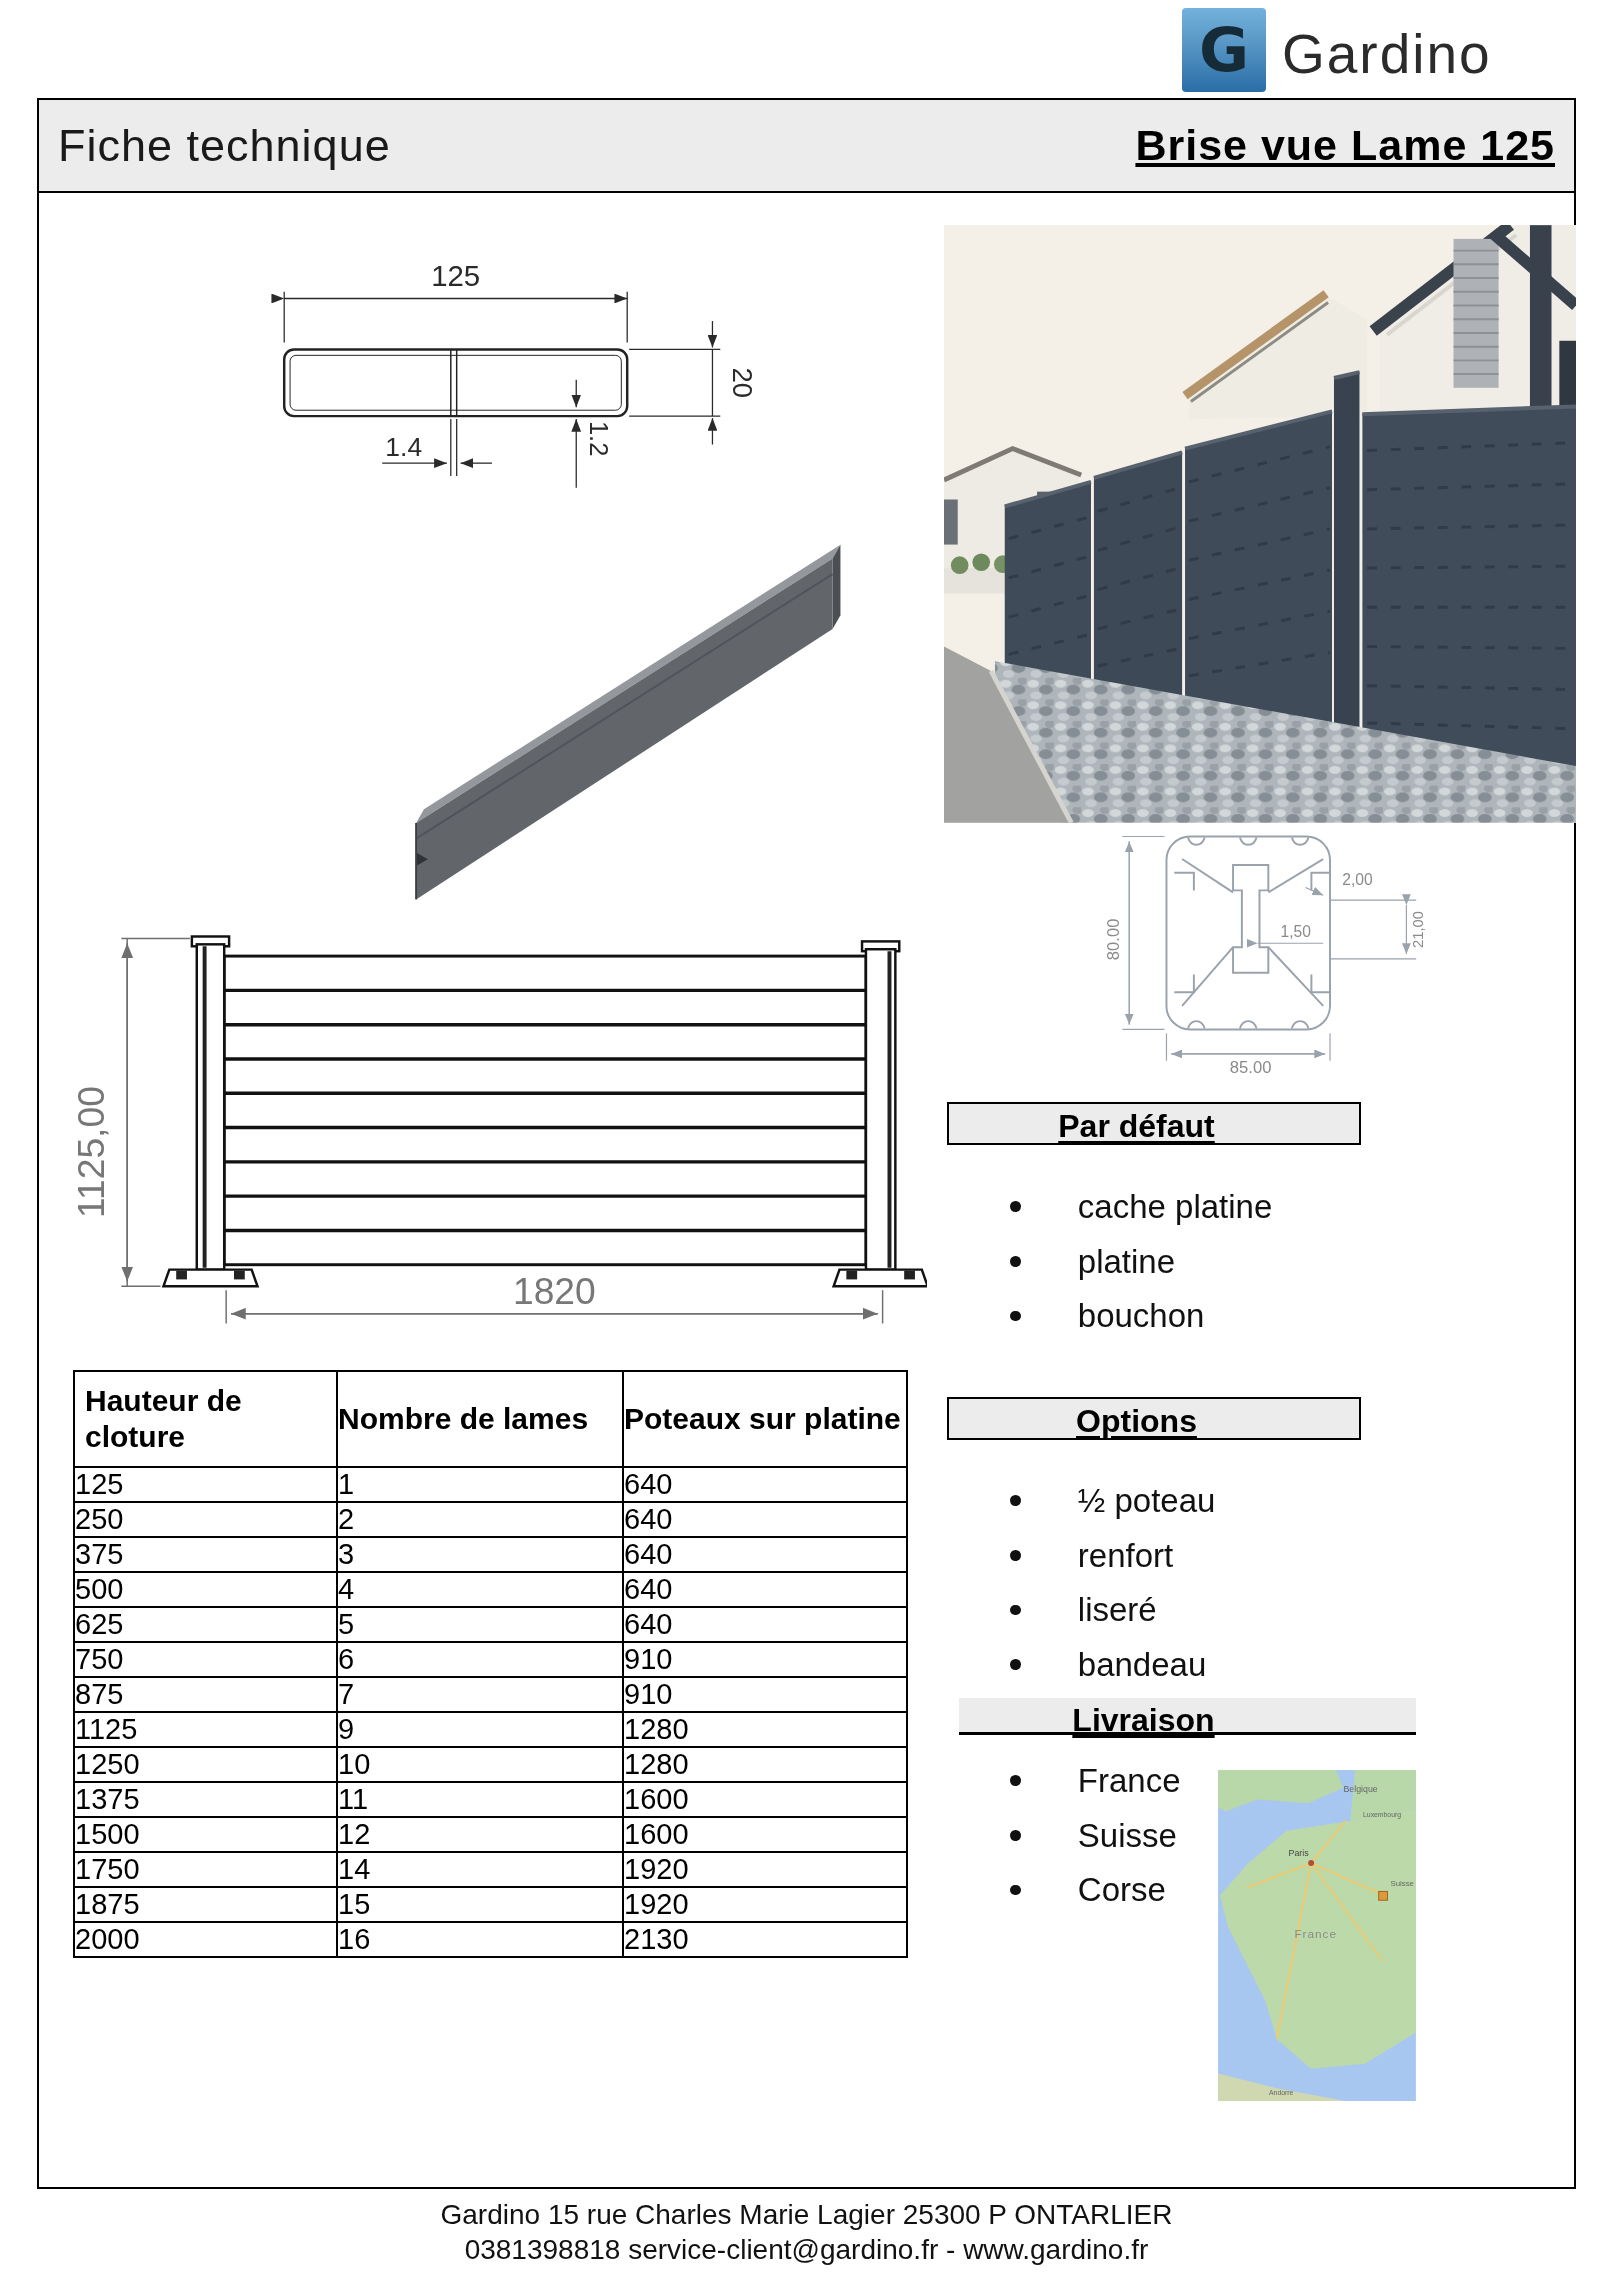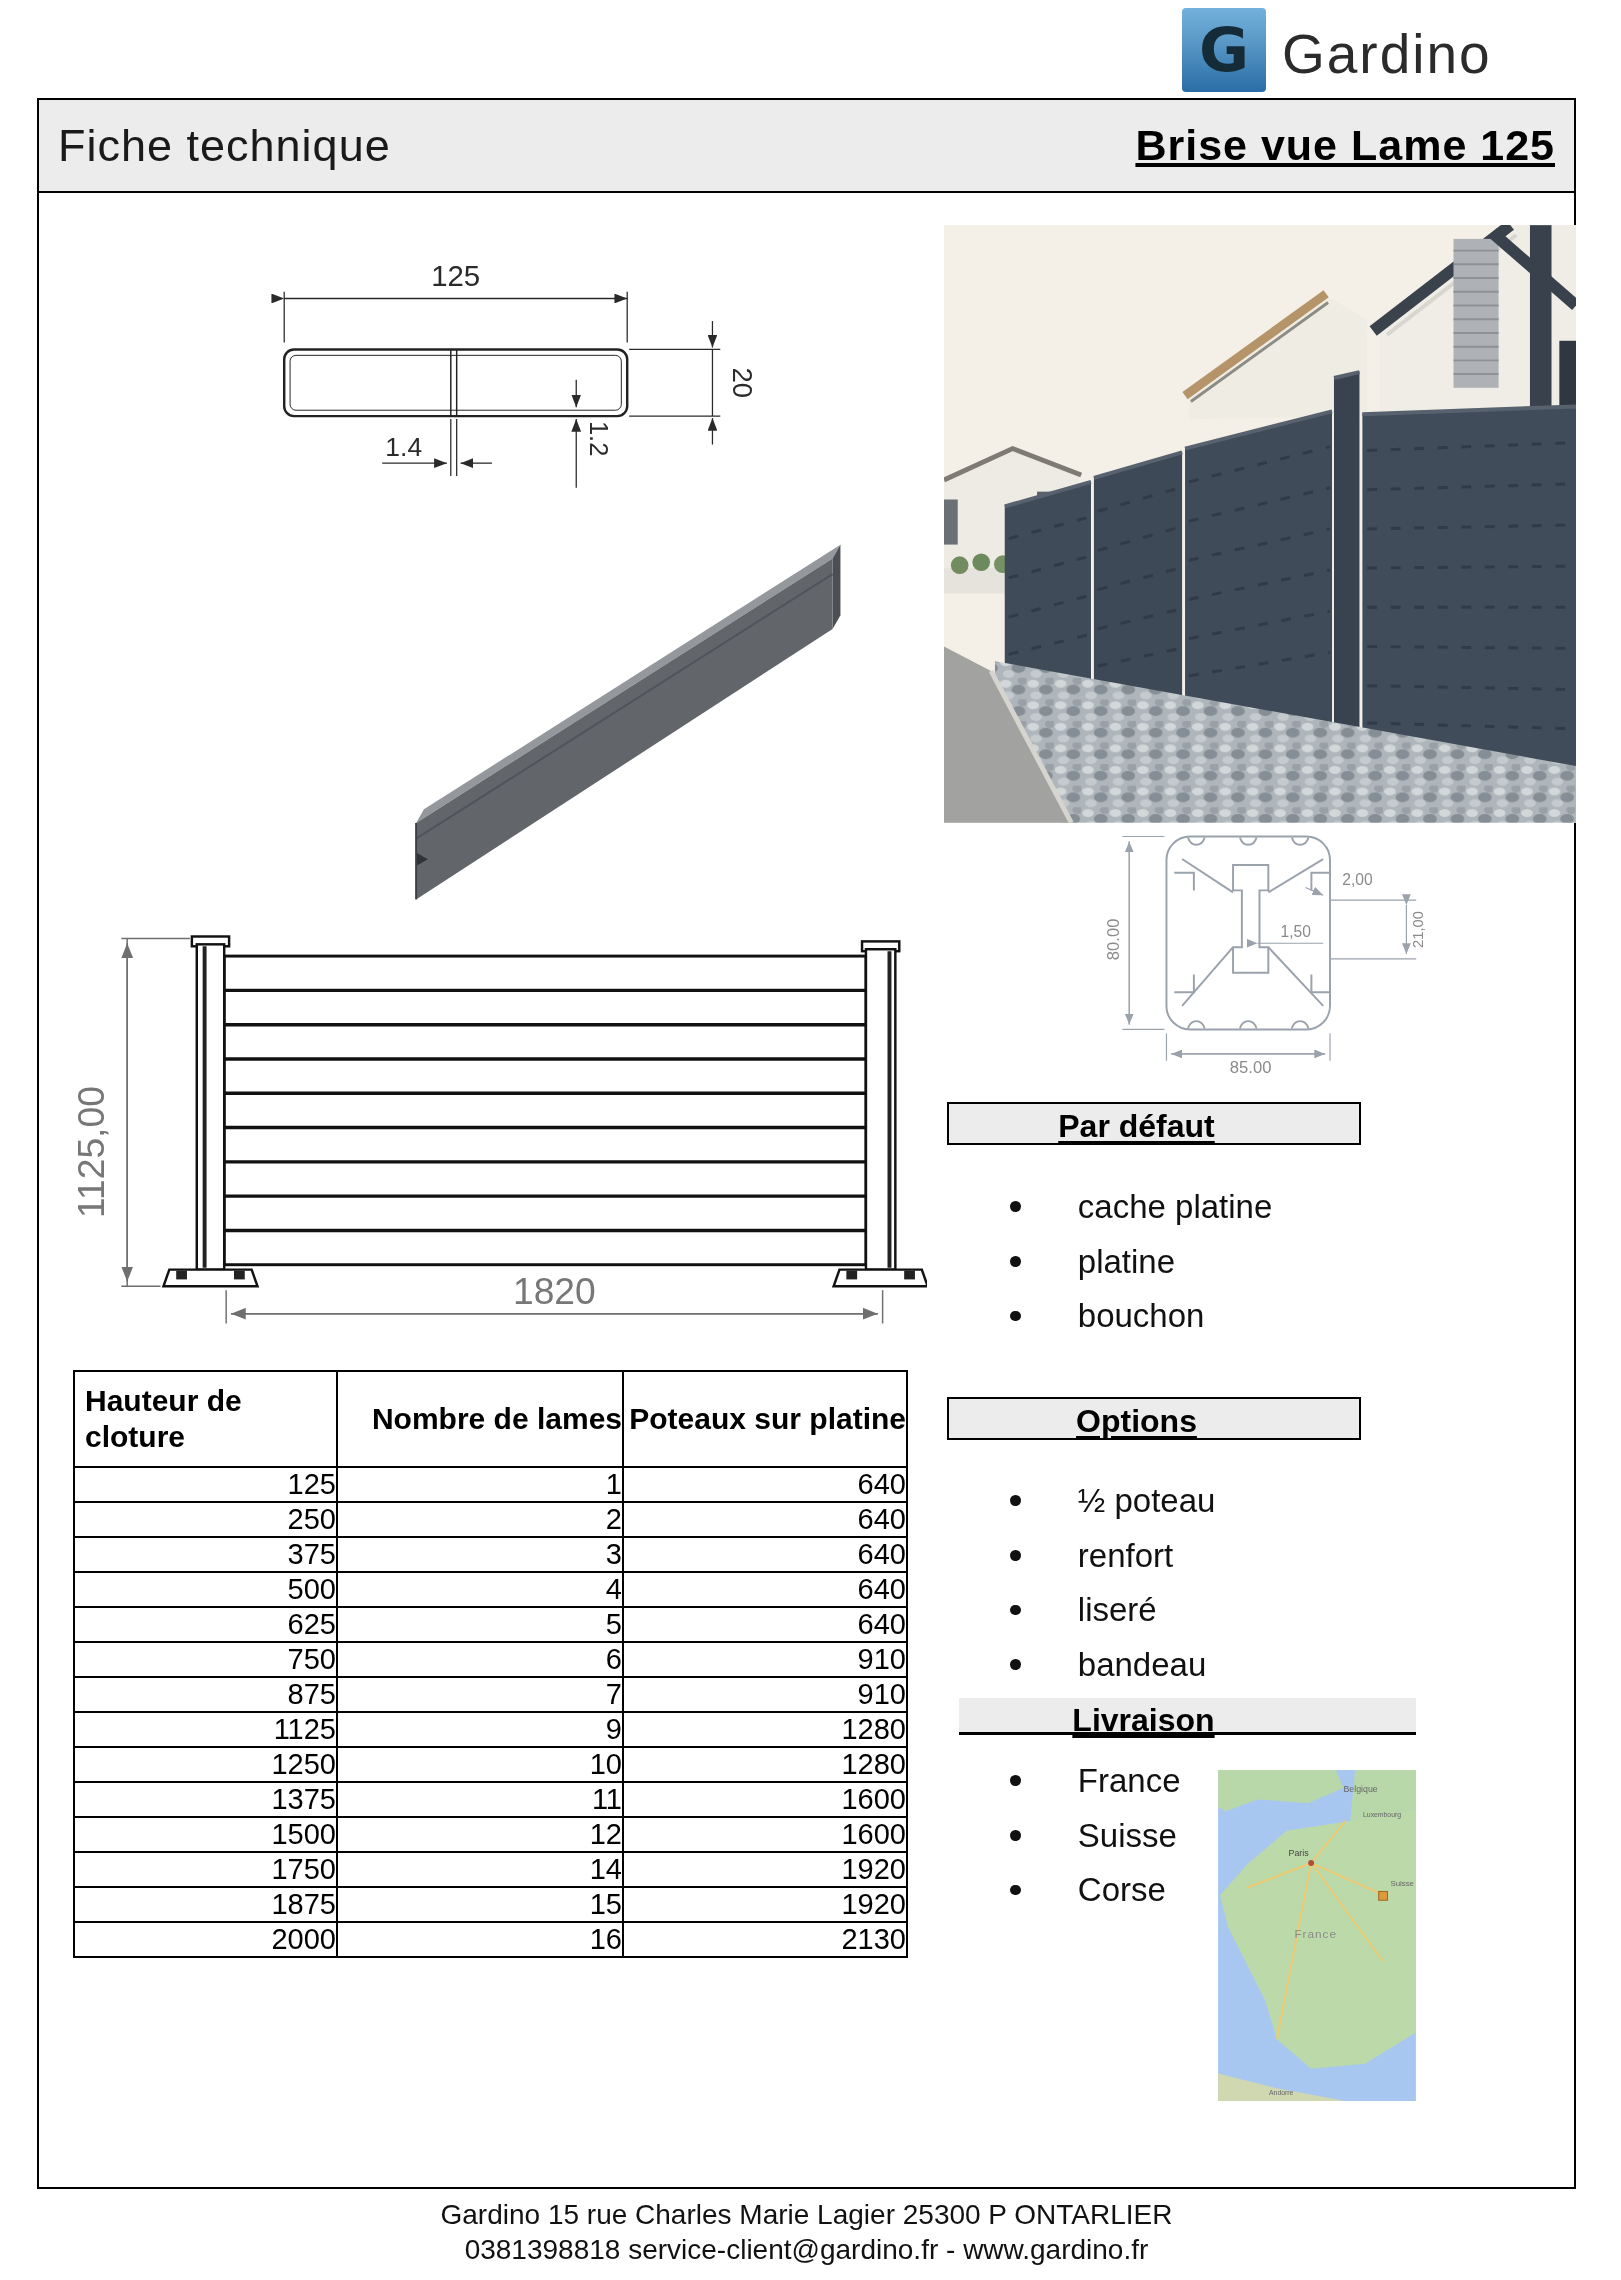--- a/index.html
+++ b/index.html
@@ -28,7 +28,7 @@
   ul.blist .dot{width:10.8px;height:10.8px;border-radius:50%;background:#111;margin-right:57px;flex:0 0 auto;position:relative;top:-5.9px;}
   
   table.spec{border-collapse:collapse;width:833px;table-layout:fixed;}
-  table.spec th,table.spec td{border:2px solid #000;text-align:right;font-size:29px;padding:0;}
+  table.spec th,table.spec td{border:2px solid #000;text-align:left;font-size:29px;padding:0;}
   table.spec{border:2.9px solid #000;}
   table.spec th{font-size:30px;font-weight:bold;height:94px;line-height:1.2;vertical-align:middle;border-bottom:2.9px solid #000;}
   table.spec th:first-child{text-align:left;padding-left:10px;}

